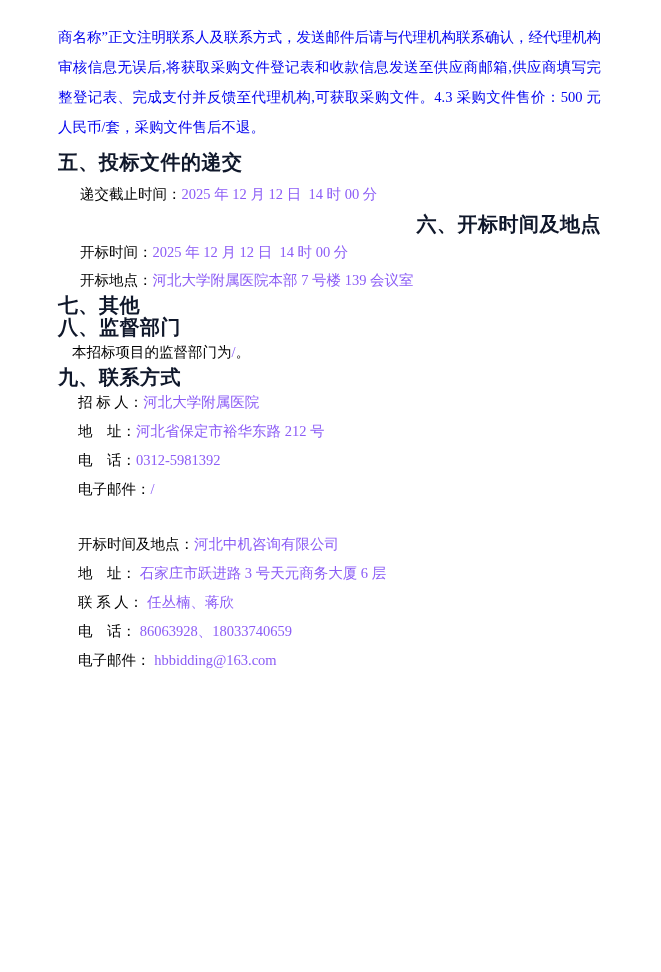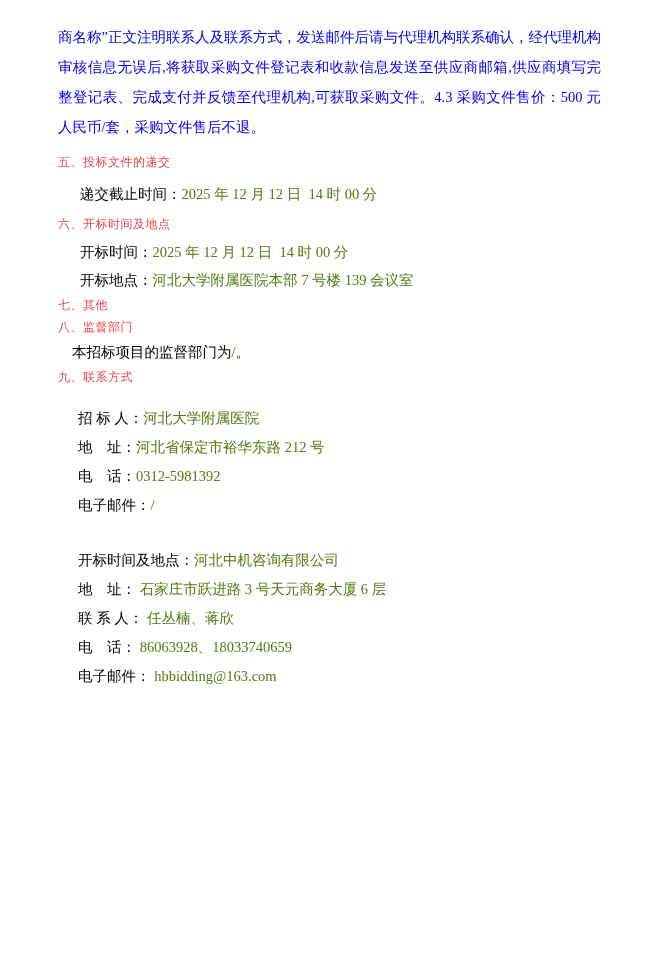--- a/index.html
+++ b/index.html
@@ -16,7 +16,7 @@
     text-align:justify; text-justify:inter-ideograph;
   }
   .sec-heading {
-    font-size:12px; font-weight:normal; color:#ef4444;
+    font-size:20px; font-weight:bold; color:#0f172a;
     line-height:22px; margin-top:9px; letter-spacing:0.5px;
   }
   .sec-heading.mt5 { margin-top:5px; }

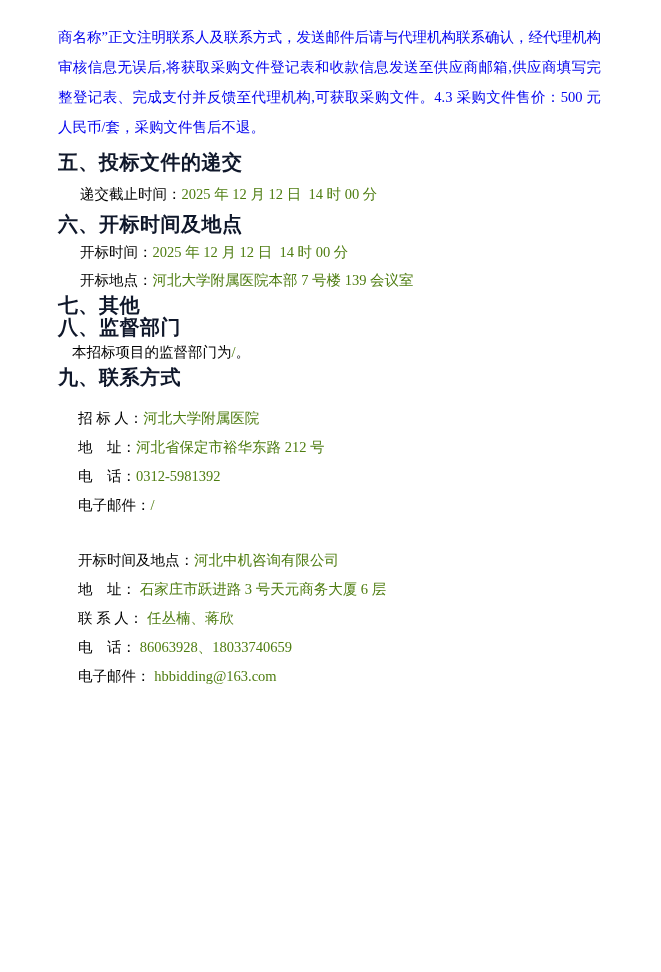--- a/index.html
+++ b/index.html
@@ -28,7 +28,7 @@
     font-size:14.5px; line-height:28px; padding-left:22px;
     white-space:pre-wrap; color:#000;
   }
-  .val { color:#4d7c0f; }
+  .val { color:#8b5cf6; }
 
   .para-blue {
     color:#0101ee; font-size:14.5px; line-height:31px;

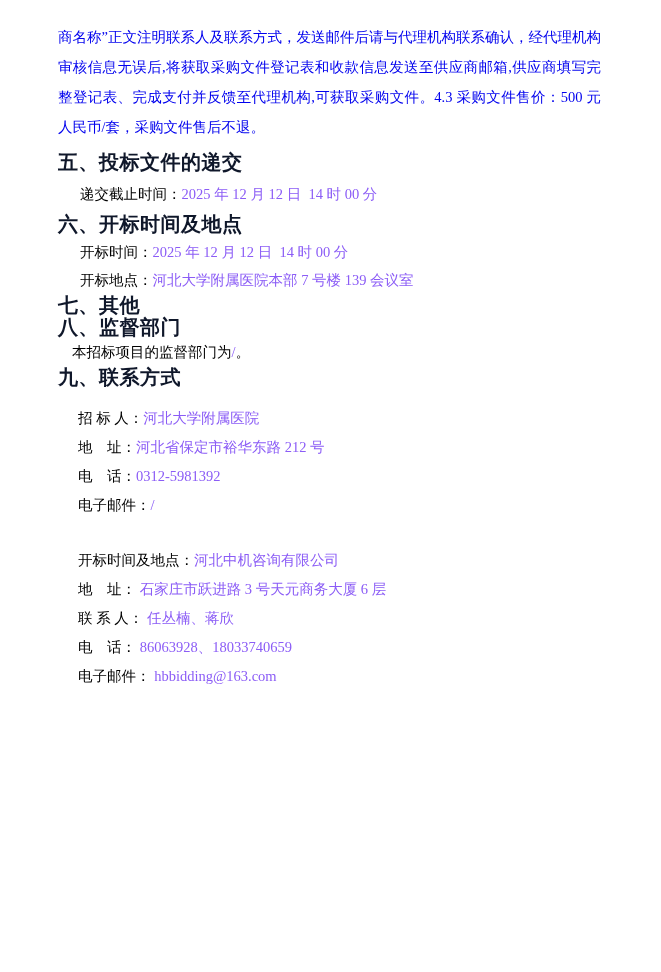--- a/index.html
+++ b/index.html
@@ -19,7 +19,7 @@
     font-size:20px; font-weight:bold; color:#0f172a;
     line-height:22px; margin-top:9px; letter-spacing:0.5px;
   }
-  .sec-heading.mt5 { margin-top:5px; }
+  .sec-heading.mt5 { margin-top:5px;text-align:right; }
   .sec-heading.mt0 { margin-top:0; }
 
   .rows { margin-top:7px; }

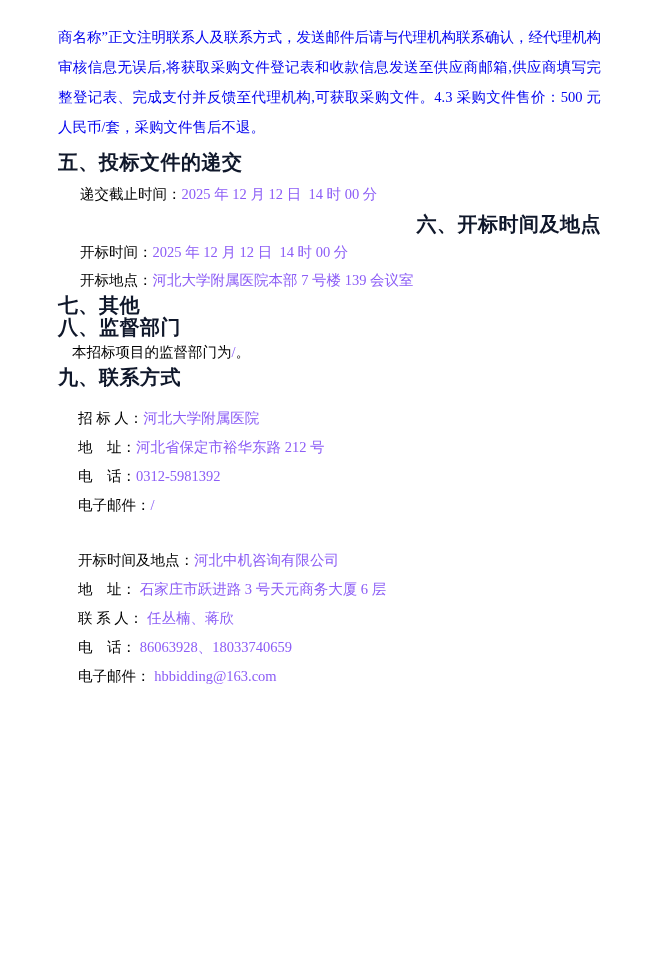--- a/index.html
+++ b/index.html
@@ -36,7 +36,7 @@
   }
   .supervision { font-size:14.5px; line-height:28px; padding-left:14px; }
 
-  .contacts { margin-top:16px; }
+  .contacts { margin-top:0; }
   .contacts .row { line-height:29px; padding-left:20px; }
   .contacts.agency { margin-top:26px; }
 

